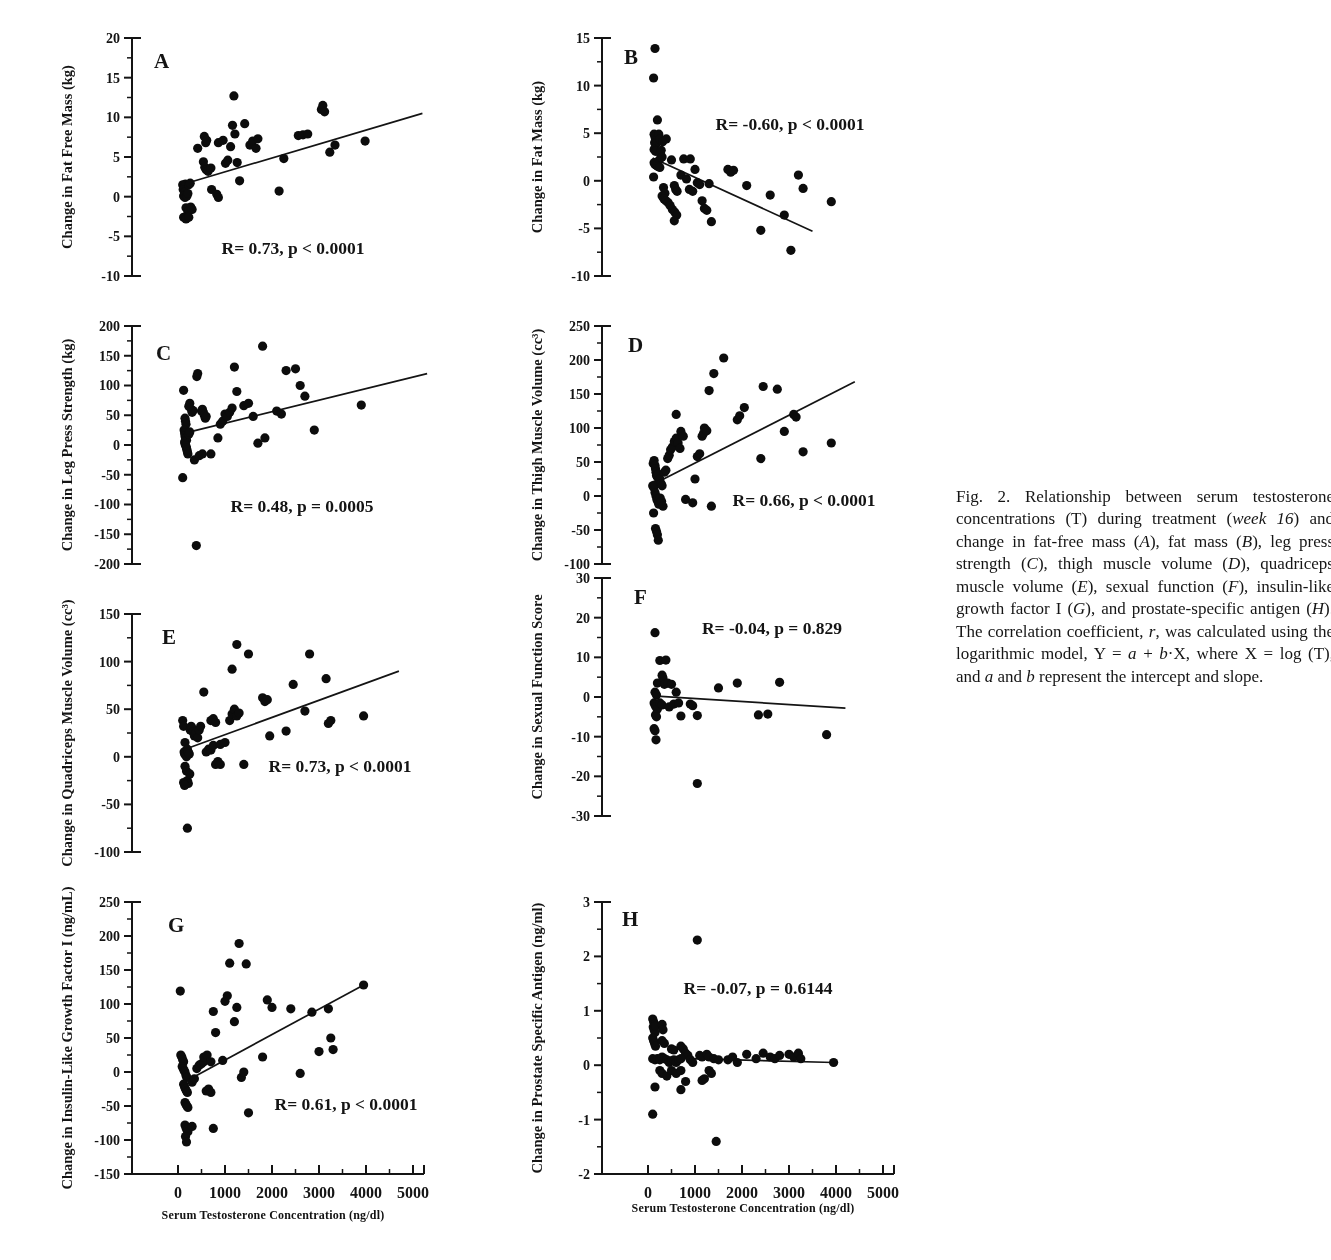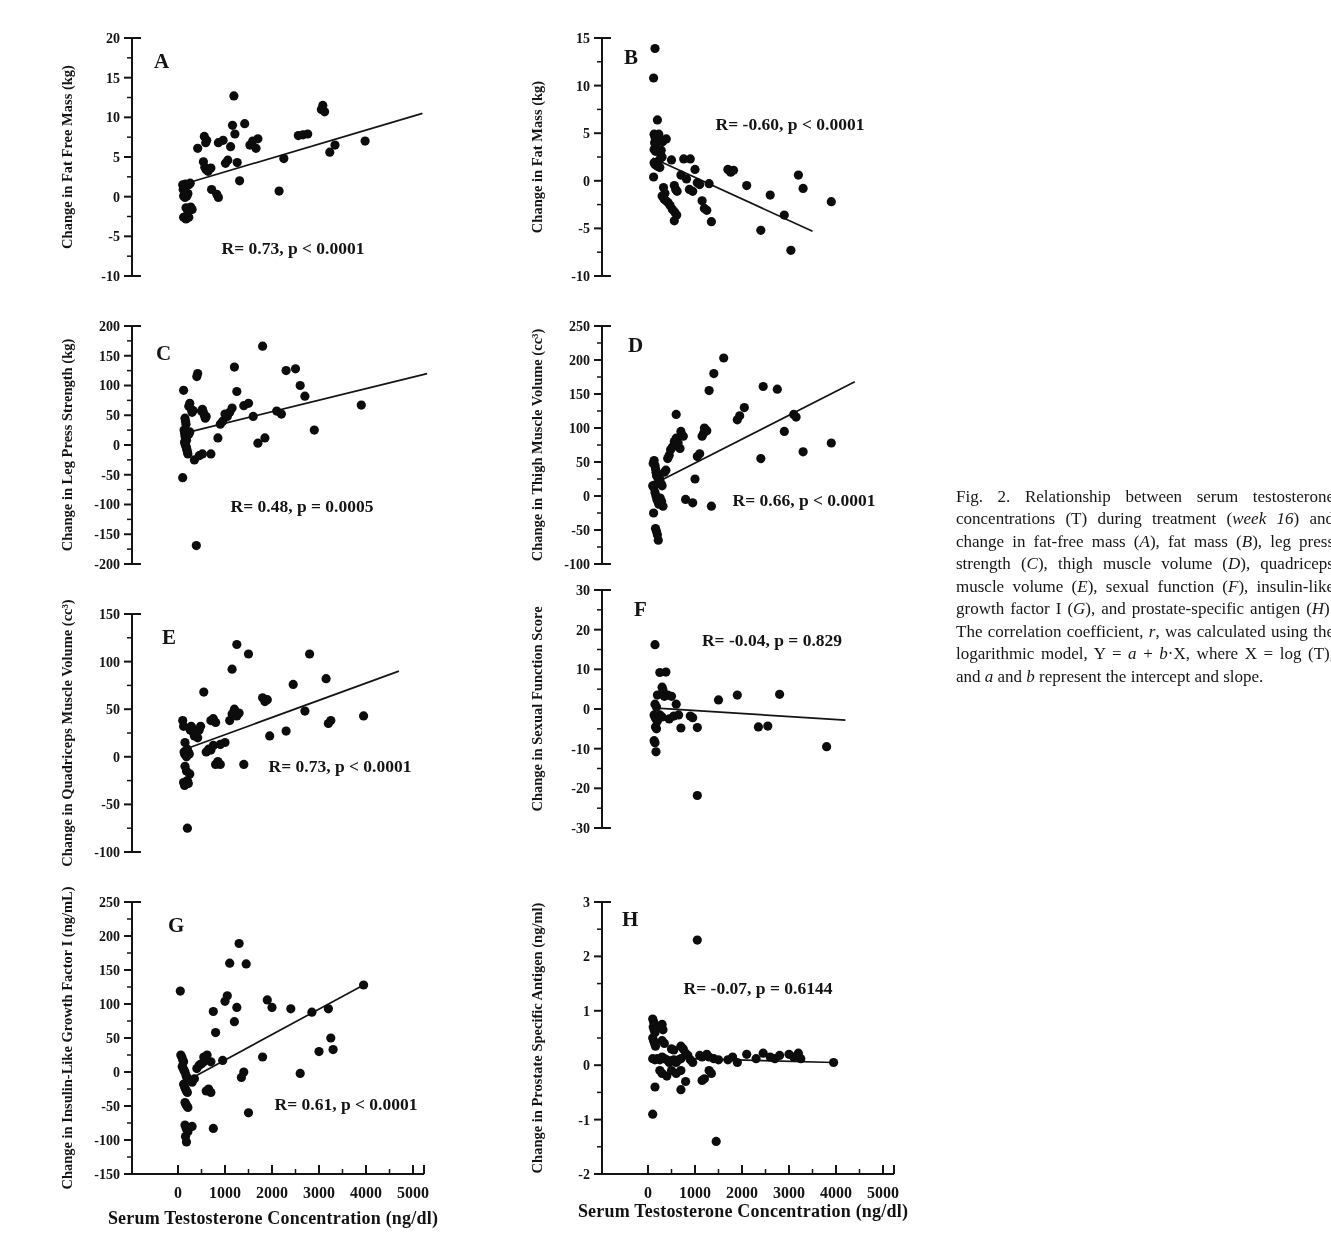--- a/index.html
+++ b/index.html
@@ -491,7 +491,7 @@
       <text x="282" y="172" text-anchor="middle" font-size="17.5">R= 0.73, p &lt; 0.0001</text>
     </svg>
   </div>
-<div class="panel" style="left:528px;top:564px">
+<div class="panel" style="left:528px;top:552px">
     <svg width="430" height="262" viewBox="0 0 430 262">
       <line x1="74" y1="14" x2="74" y2="252" stroke="#141414" stroke-width="2"></line>
       <line x1="74" y1="14" x2="83" y2="14" stroke="#141414" stroke-width="2"></line>

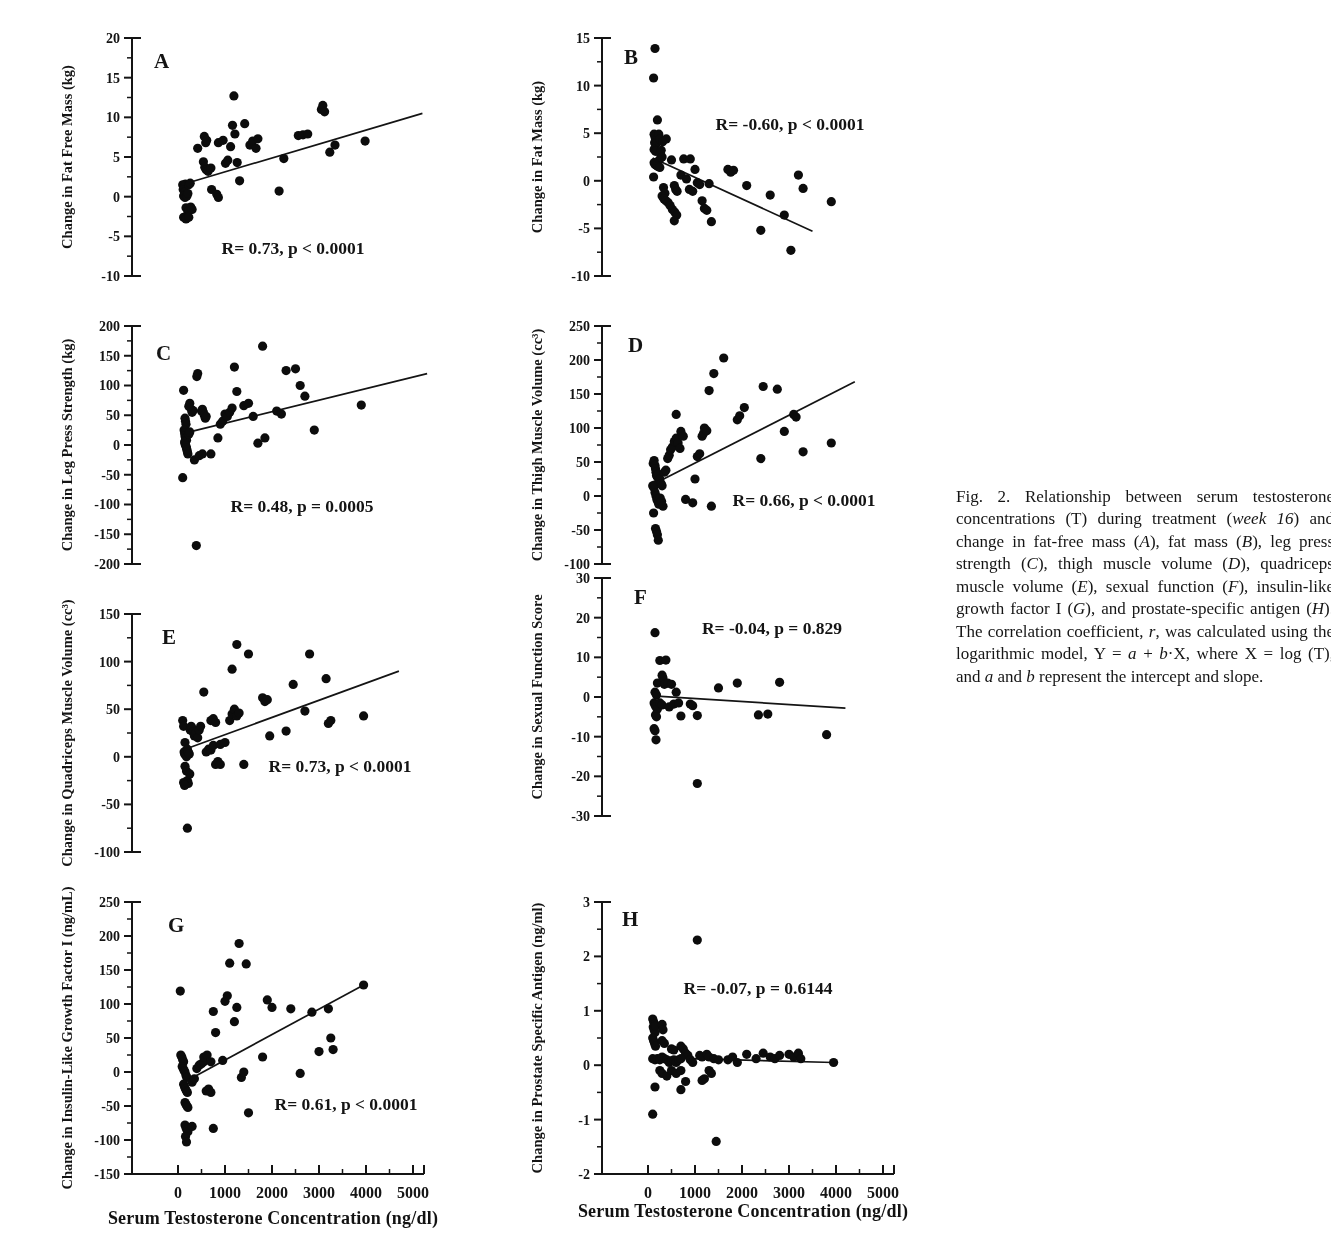--- a/index.html
+++ b/index.html
@@ -11,7 +11,7 @@
   .panel svg{overflow:visible;display:block;}
   svg text{font-family:"Liberation Serif",serif;font-weight:bold;fill:#141414;}
   .xtitle{
-    position:absolute;text-align:center;font-weight:bold;font-size:18px;
+    position:absolute;text-align:center;font-weight:bold;font-size:12px;
     letter-spacing:0.2px;color:#121212;
   }
   .caption{

